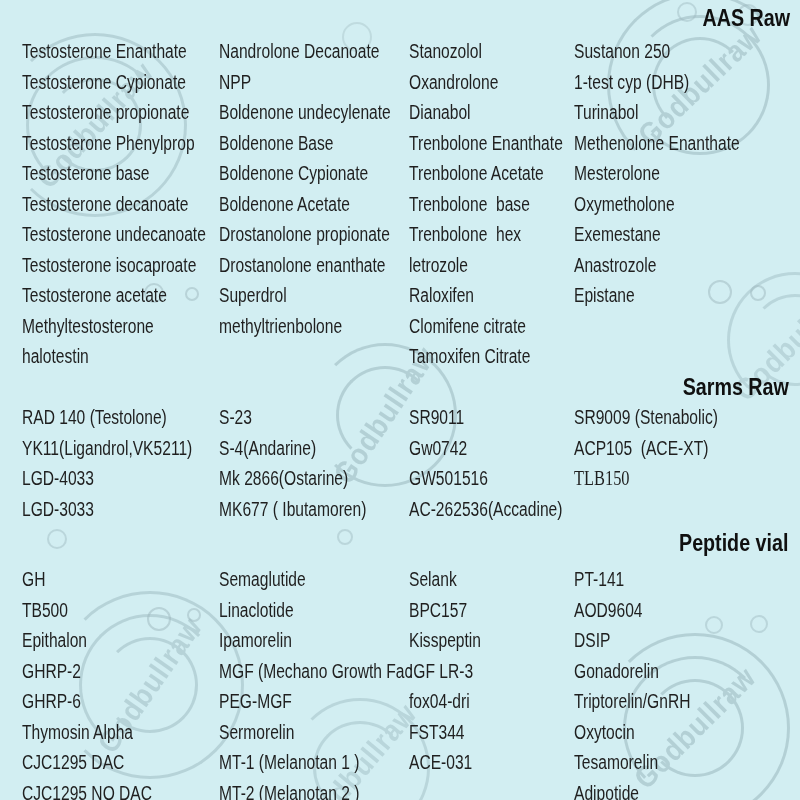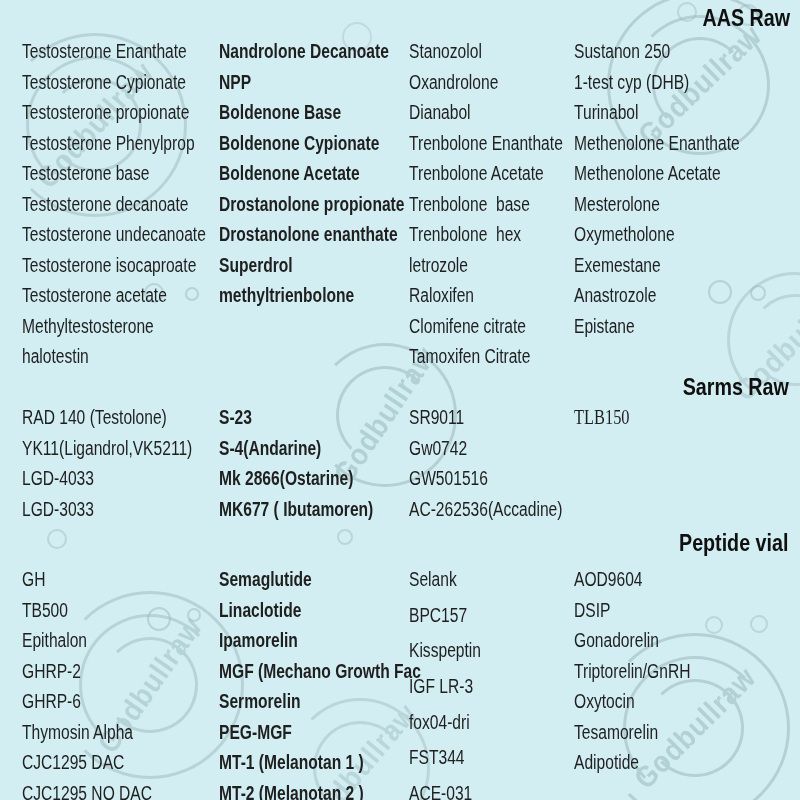--- a/index.html
+++ b/index.html
@@ -28,7 +28,7 @@
   .grid{display:flex;padding-left:22px;}
   .col{display:flex;flex-direction:column;}
   .col-0{width:197px;}
-  .col-1{width:190px;font-weight:bold;}
+  .col-1{width:190px;}
   .col-2{width:165px;justify-content:space-between;}
   .col-3{flex:1;}
   .item{height:30.55px;line-height:30.55px;overflow:visible;}

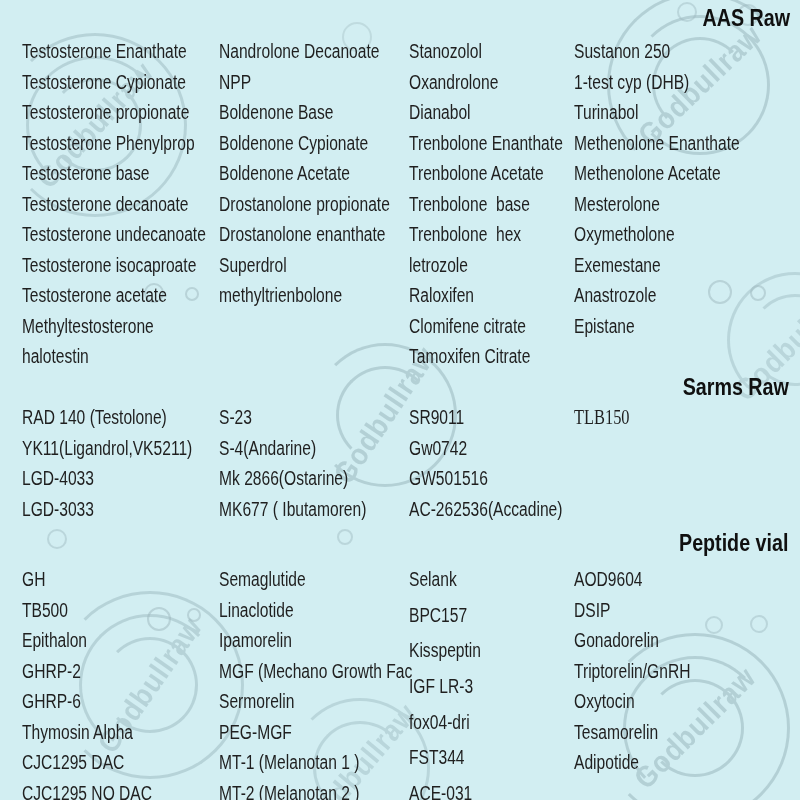--- a/index.html
+++ b/index.html
@@ -29,7 +29,7 @@
   .col{display:flex;flex-direction:column;}
   .col-0{width:197px;}
   .col-1{width:190px;}
-  .col-2{width:165px;justify-content:space-between;}
+  .col-2{width:165px;}
   .col-3{flex:1;}
   .item{height:30.55px;line-height:30.55px;overflow:visible;}
   .item > span{display:inline-block;white-space:pre;font-size:20px;

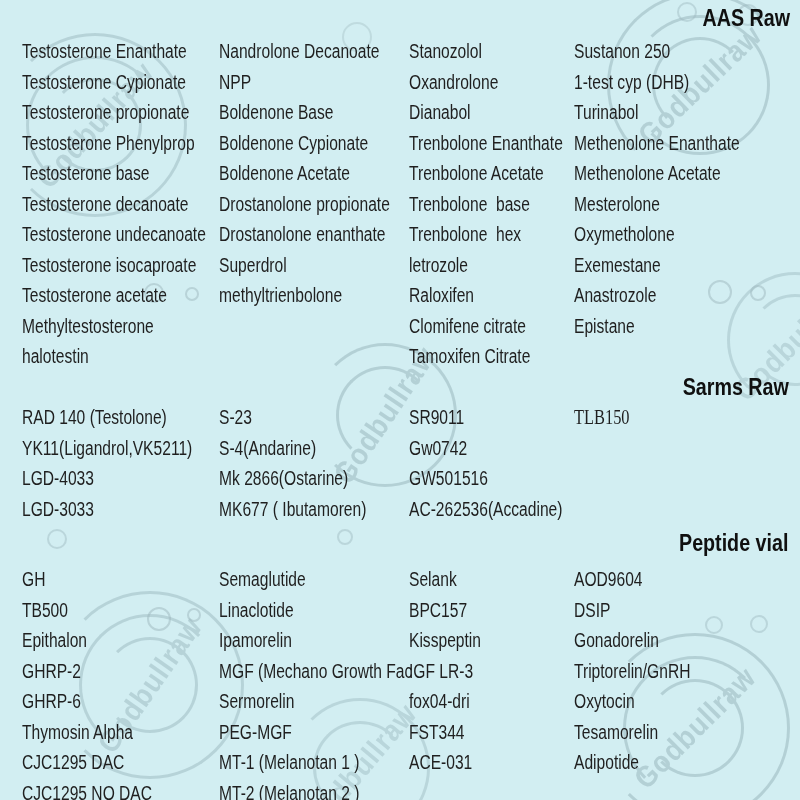--- a/index.html
+++ b/index.html
@@ -115,6 +115,7 @@
         <div class="col col-1">
           <div class="item"><span>Nandrolone Decanoate</span></div>
           <div class="item"><span>NPP</span></div>
+          <div class="item"><span>Boldenone undecylenate</span></div>
           <div class="item"><span>Boldenone Base</span></div>
           <div class="item"><span>Boldenone Cypionate</span></div>
           <div class="item"><span>Boldenone Acetate</span></div>

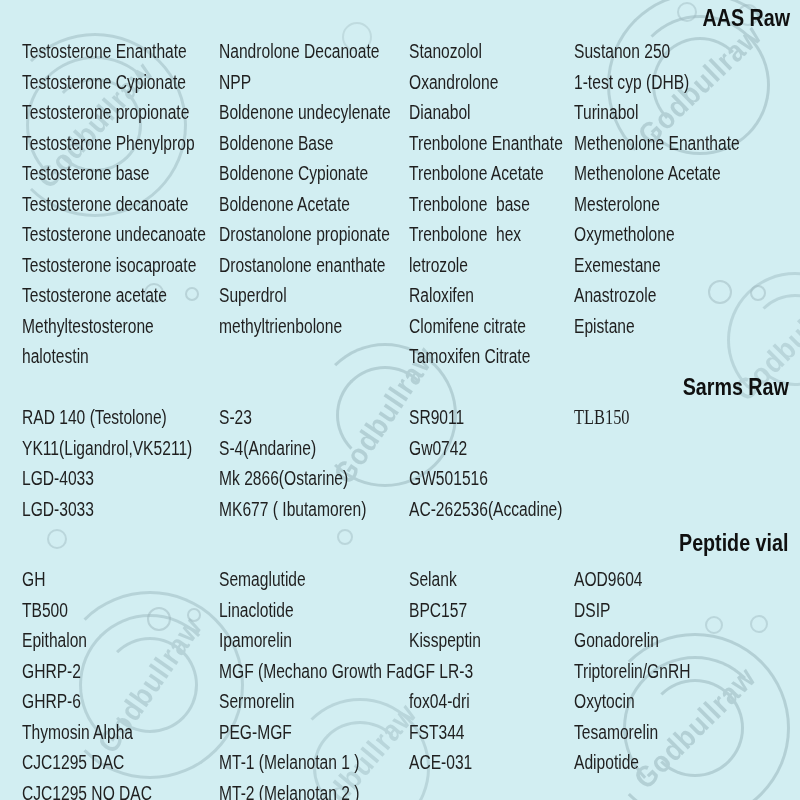--- a/index.html
+++ b/index.html
@@ -142,7 +142,6 @@
           <div class="item"><span>1-test cyp (DHB)</span></div>
           <div class="item"><span>Turinabol</span></div>
           <div class="item"><span>Methenolone Enanthate</span></div>
-          <div class="item"><span>Methenolone Acetate</span></div>
           <div class="item"><span>Mesterolone</span></div>
           <div class="item"><span>Oxymetholone</span></div>
           <div class="item"><span>Exemestane</span></div>

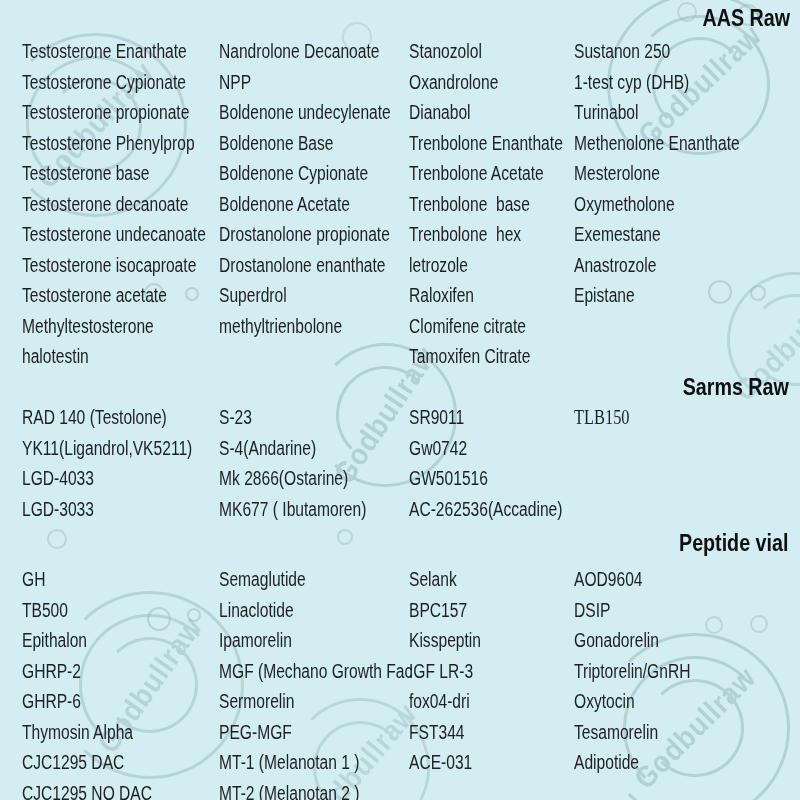--- a/index.html
+++ b/index.html
@@ -172,6 +172,7 @@
           <div class="item"><span>AC-262536(Accadine)</span></div>
         </div>
         <div class="col col-3">
+          <div class="item"><span>SR9009 (Stenabolic)</span></div>
           <div class="item"><span class="serif">TLB150</span></div>
         </div>
       </div>

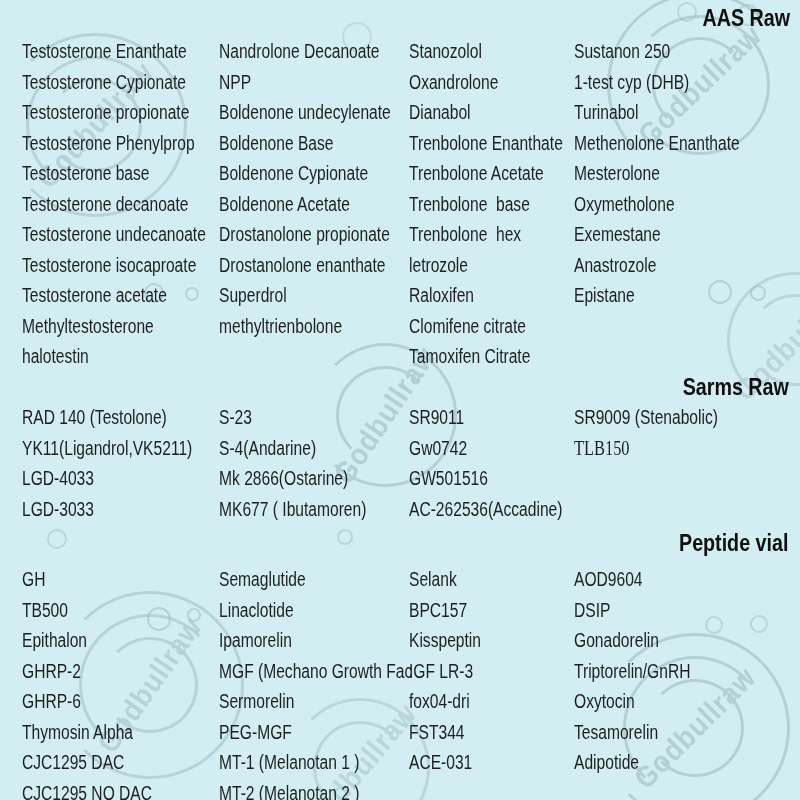--- a/index.html
+++ b/index.html
@@ -173,6 +173,7 @@
         </div>
         <div class="col col-3">
           <div class="item"><span>SR9009 (Stenabolic)</span></div>
+          <div class="item"><span>ACP105  (ACE-XT)</span></div>
           <div class="item"><span class="serif">TLB150</span></div>
         </div>
       </div>

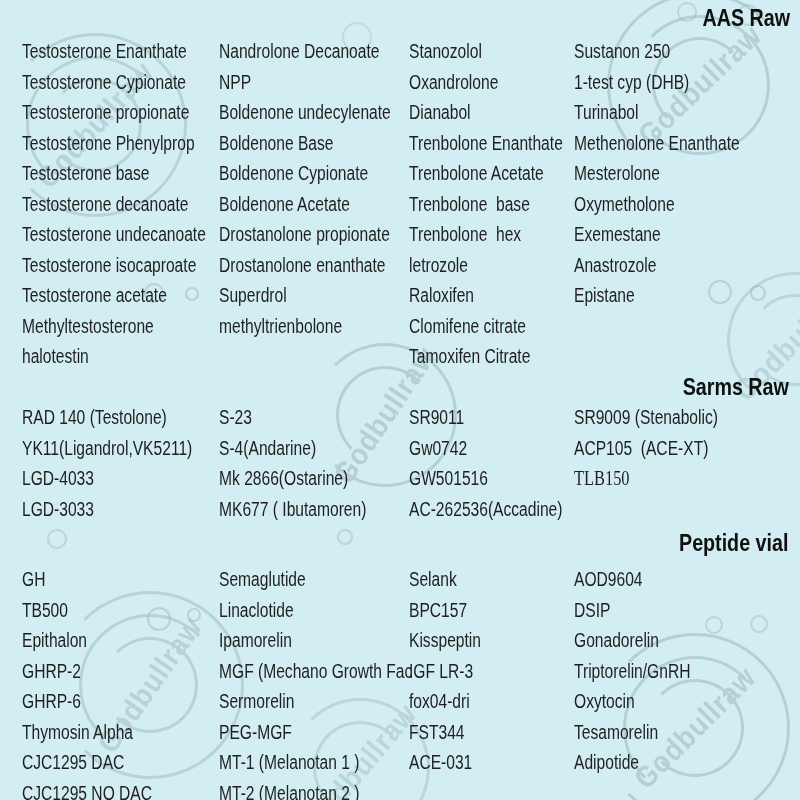--- a/index.html
+++ b/index.html
@@ -211,6 +211,7 @@
           <div class="item"><span>ACE-031</span></div>
         </div>
         <div class="col col-3">
+          <div class="item"><span>PT-141</span></div>
           <div class="item"><span>AOD9604</span></div>
           <div class="item"><span>DSIP</span></div>
           <div class="item"><span>Gonadorelin</span></div>

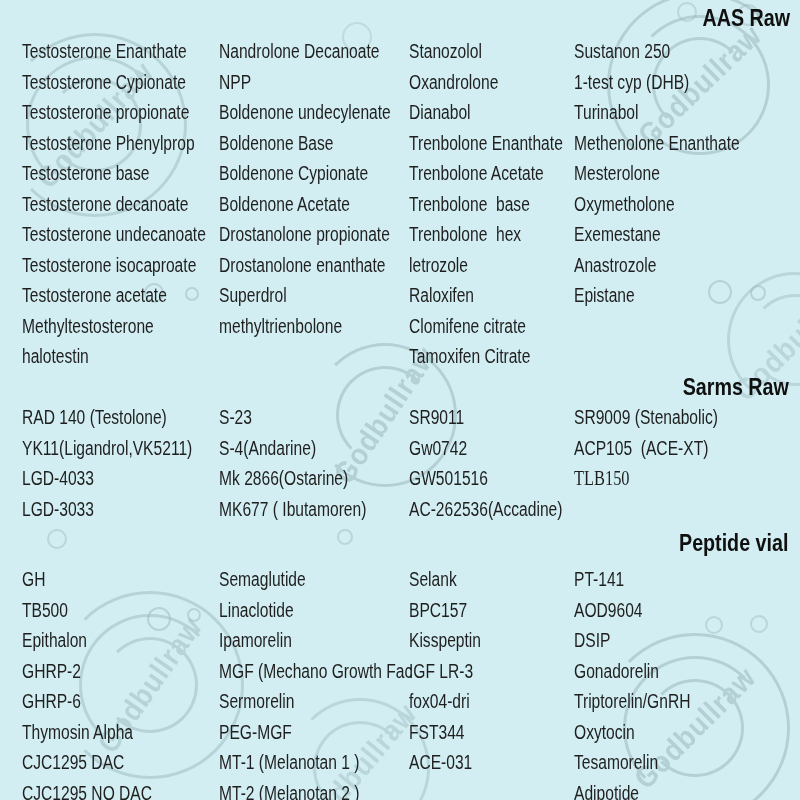--- a/index.html
+++ b/index.html
@@ -196,8 +196,8 @@
           <div class="item"><span>Linaclotide</span></div>
           <div class="item"><span>Ipamorelin</span></div>
           <div class="item"><span>MGF (Mechano Growth Fac</span></div>
+          <div class="item"><span>PEG-MGF</span></div>
           <div class="item"><span>Sermorelin</span></div>
-          <div class="item"><span>PEG-MGF</span></div>
           <div class="item"><span>MT-1 (Melanotan 1 )</span></div>
           <div class="item"><span>MT-2 (Melanotan 2 )</span></div>
         </div>

